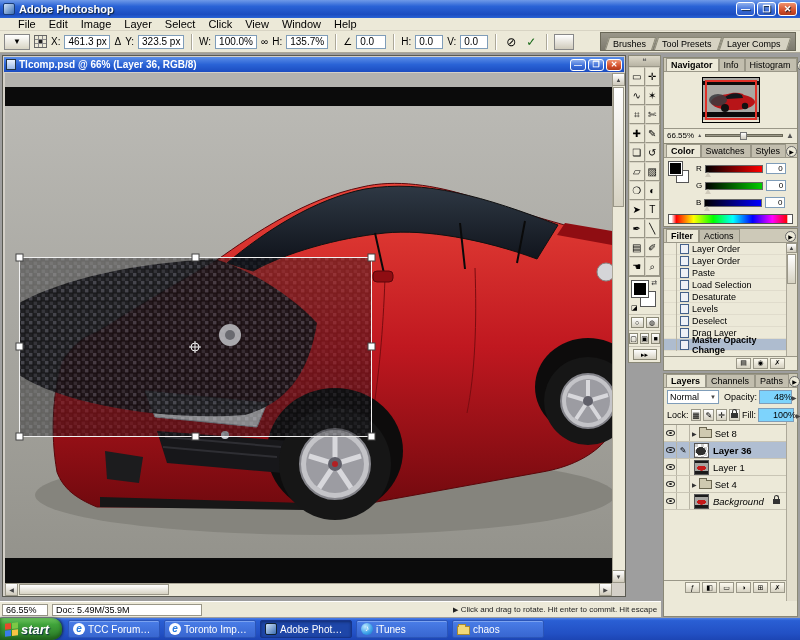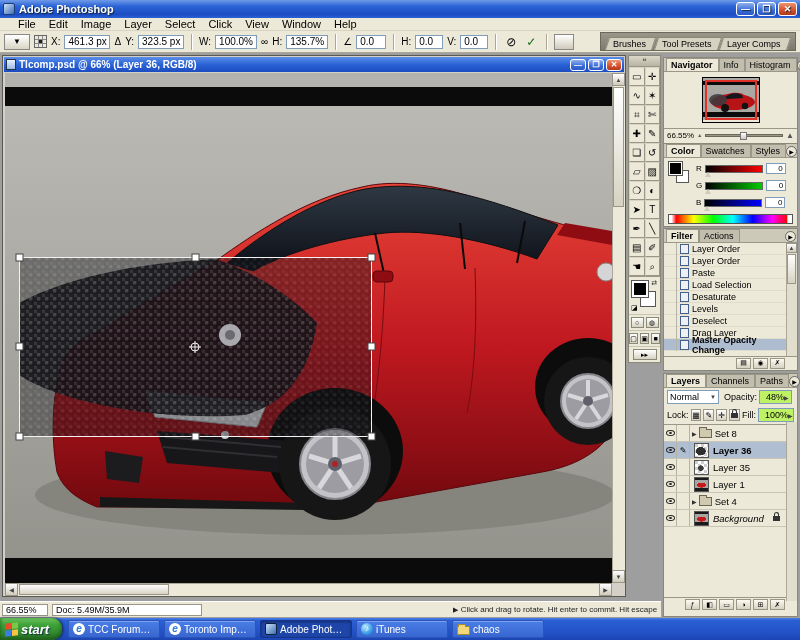--- a/index.html
+++ b/index.html
@@ -85,7 +85,7 @@
 
 .lctrl{display:flex;align-items:center;gap:2px;padding:2px 3px;font-size:9px}
 .blendbox{width:52px;height:14px;background:#fff;border:1px solid #7f9db9;display:flex;align-items:center;justify-content:space-between;padding:0 2px;font-size:9px}
-.spin{width:33px;height:14px;background:#bef264;border:1px solid #7f9db9;display:flex;align-items:center;justify-content:space-between;padding:0 6px;font-size:9px}
+.spin{width:33px;height:14px;background:#7dd3fc;border:1px solid #7f9db9;display:flex;align-items:center;justify-content:space-between;padding:0 14px;font-size:9px}
 .tinyarr{font-size:6px;color:#444}
 .lockbtn{width:11px;height:12px;border:1px solid #9a9788;background:linear-gradient(#fff,#d6d2c2);font-size:8px;display:flex;align-items:center;justify-content:center}
 .llist{border-top:1px solid #9a9788}

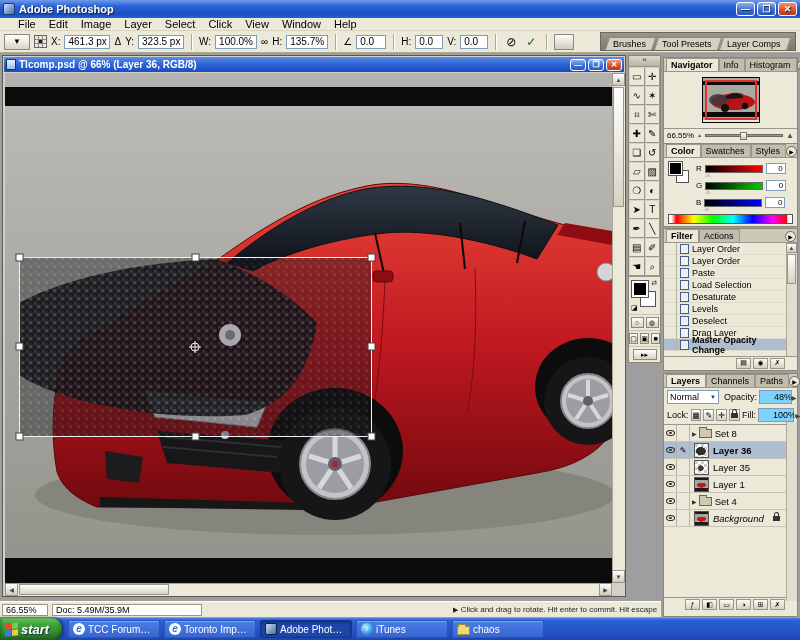--- a/index.html
+++ b/index.html
@@ -575,14 +575,6 @@
             <span class="eye"></span>
           </span>
         <span class="linkbox"></span>
-        <span class="lthumb dot"></span>
-        <span>Layer 35</span>
-      </div>
-      <div class="lrow">
-        <span class="eyebox">
-            <span class="eye"></span>
-          </span>
-        <span class="linkbox"></span>
         <span class="lthumb car"></span>
         <span>Layer 1</span>
       </div>

